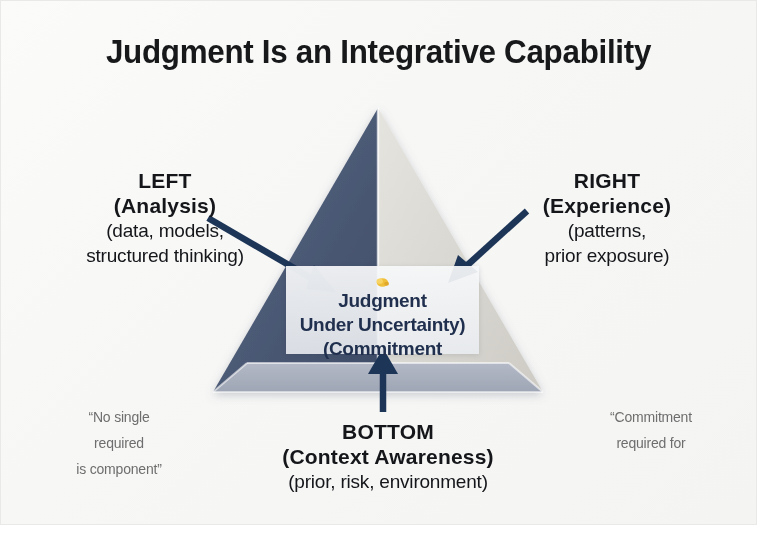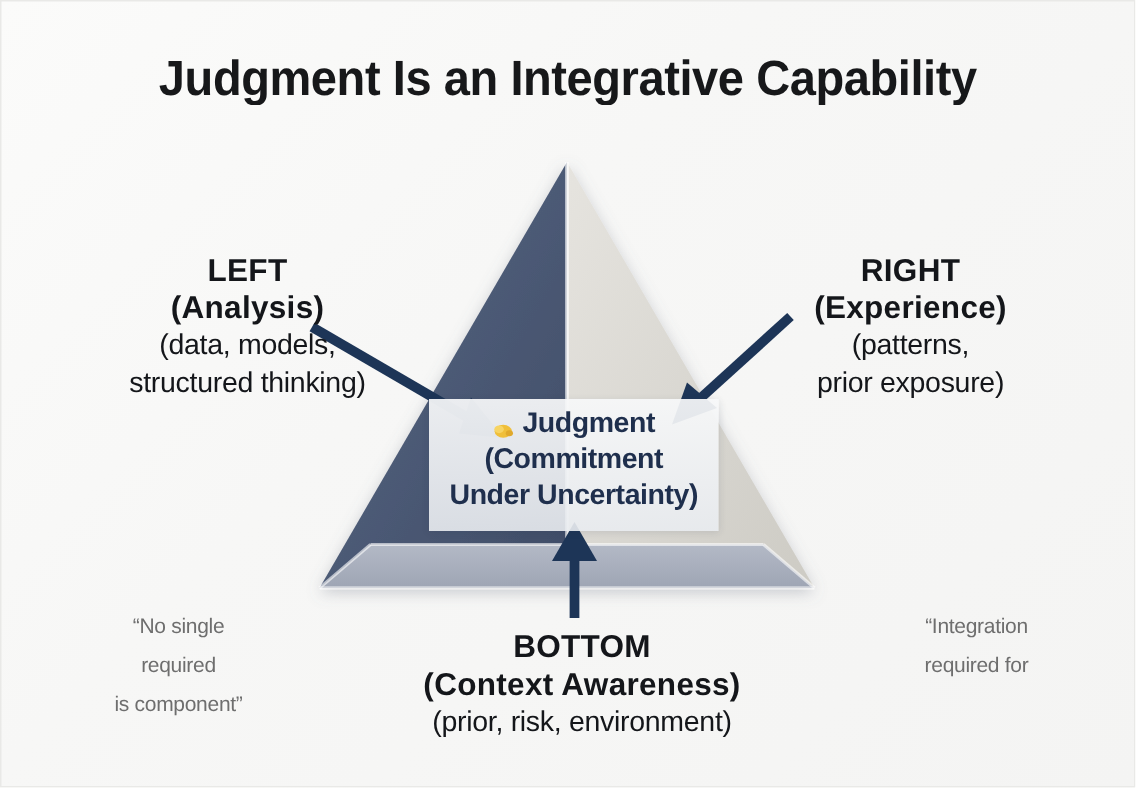--- a/index.html
+++ b/index.html
@@ -75,6 +75,7 @@
     line-height: 24px;
     white-space: nowrap;
     letter-spacing: -0.3px;
+    flex-direction: column;
   }
   .center-line.l1 {
     display: flex;

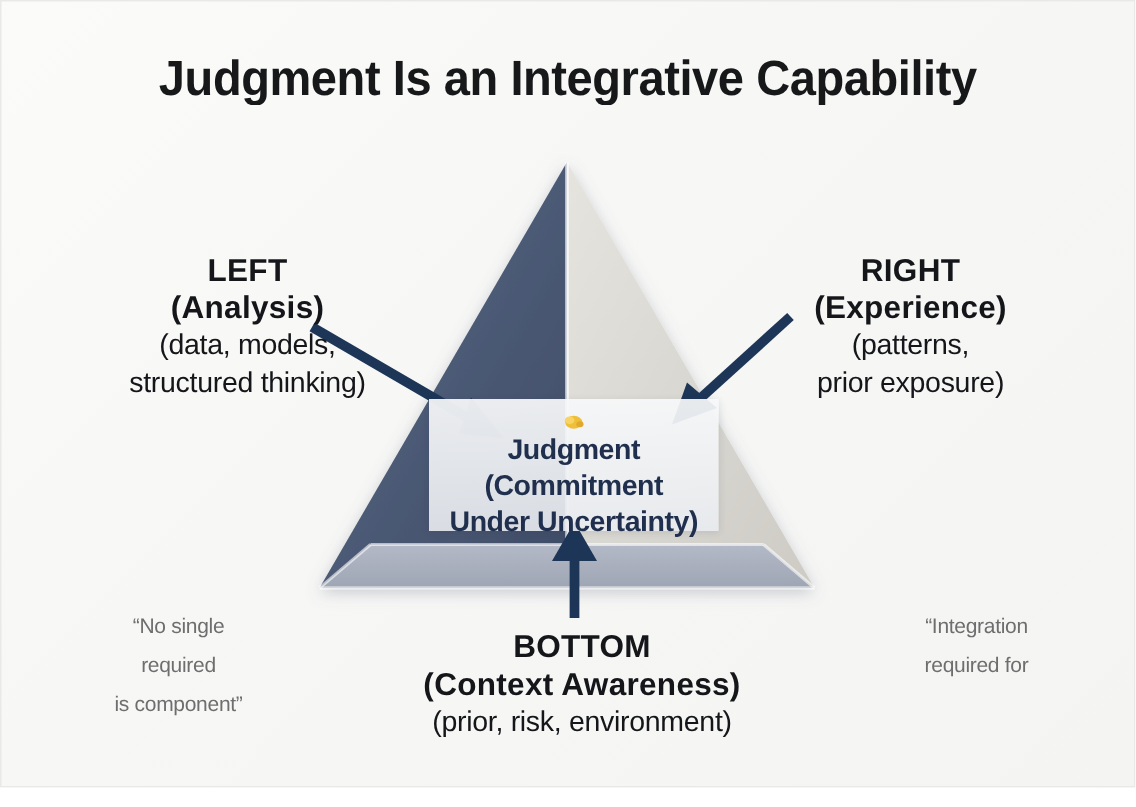--- a/index.html
+++ b/index.html
@@ -198,8 +198,8 @@
       </span>
       <span>Judgment</span>
     </div>
+    <div class="center-line">Under Uncertainty)</div>
     <div class="center-line">(Commitment</div>
-    <div class="center-line">Under Uncertainty)</div>
   </div>
 
   <div class="label-block" id="label-right">

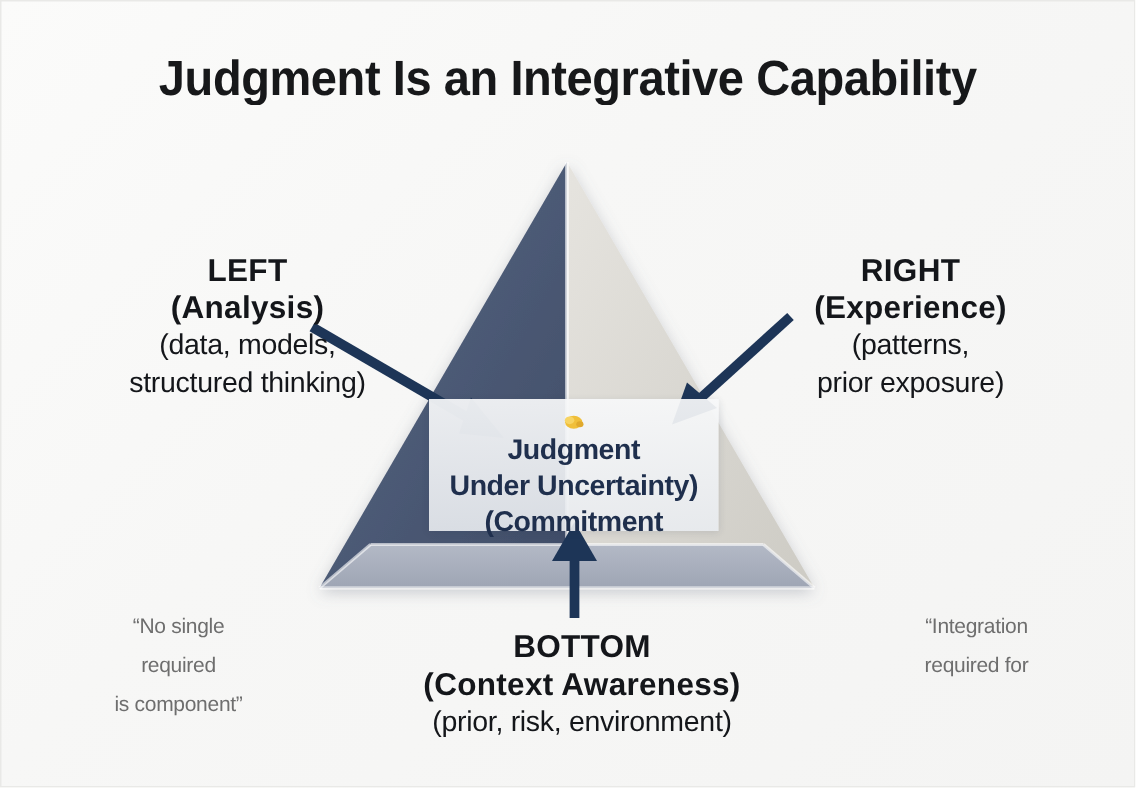--- a/index.html
+++ b/index.html
@@ -229,7 +229,7 @@
   </div>
 
   <div class="quote" id="quote-right">
-    <div>“Integration</div>
+    <div>“Commitment</div>
     <div>required for</div>
   </div>
 

